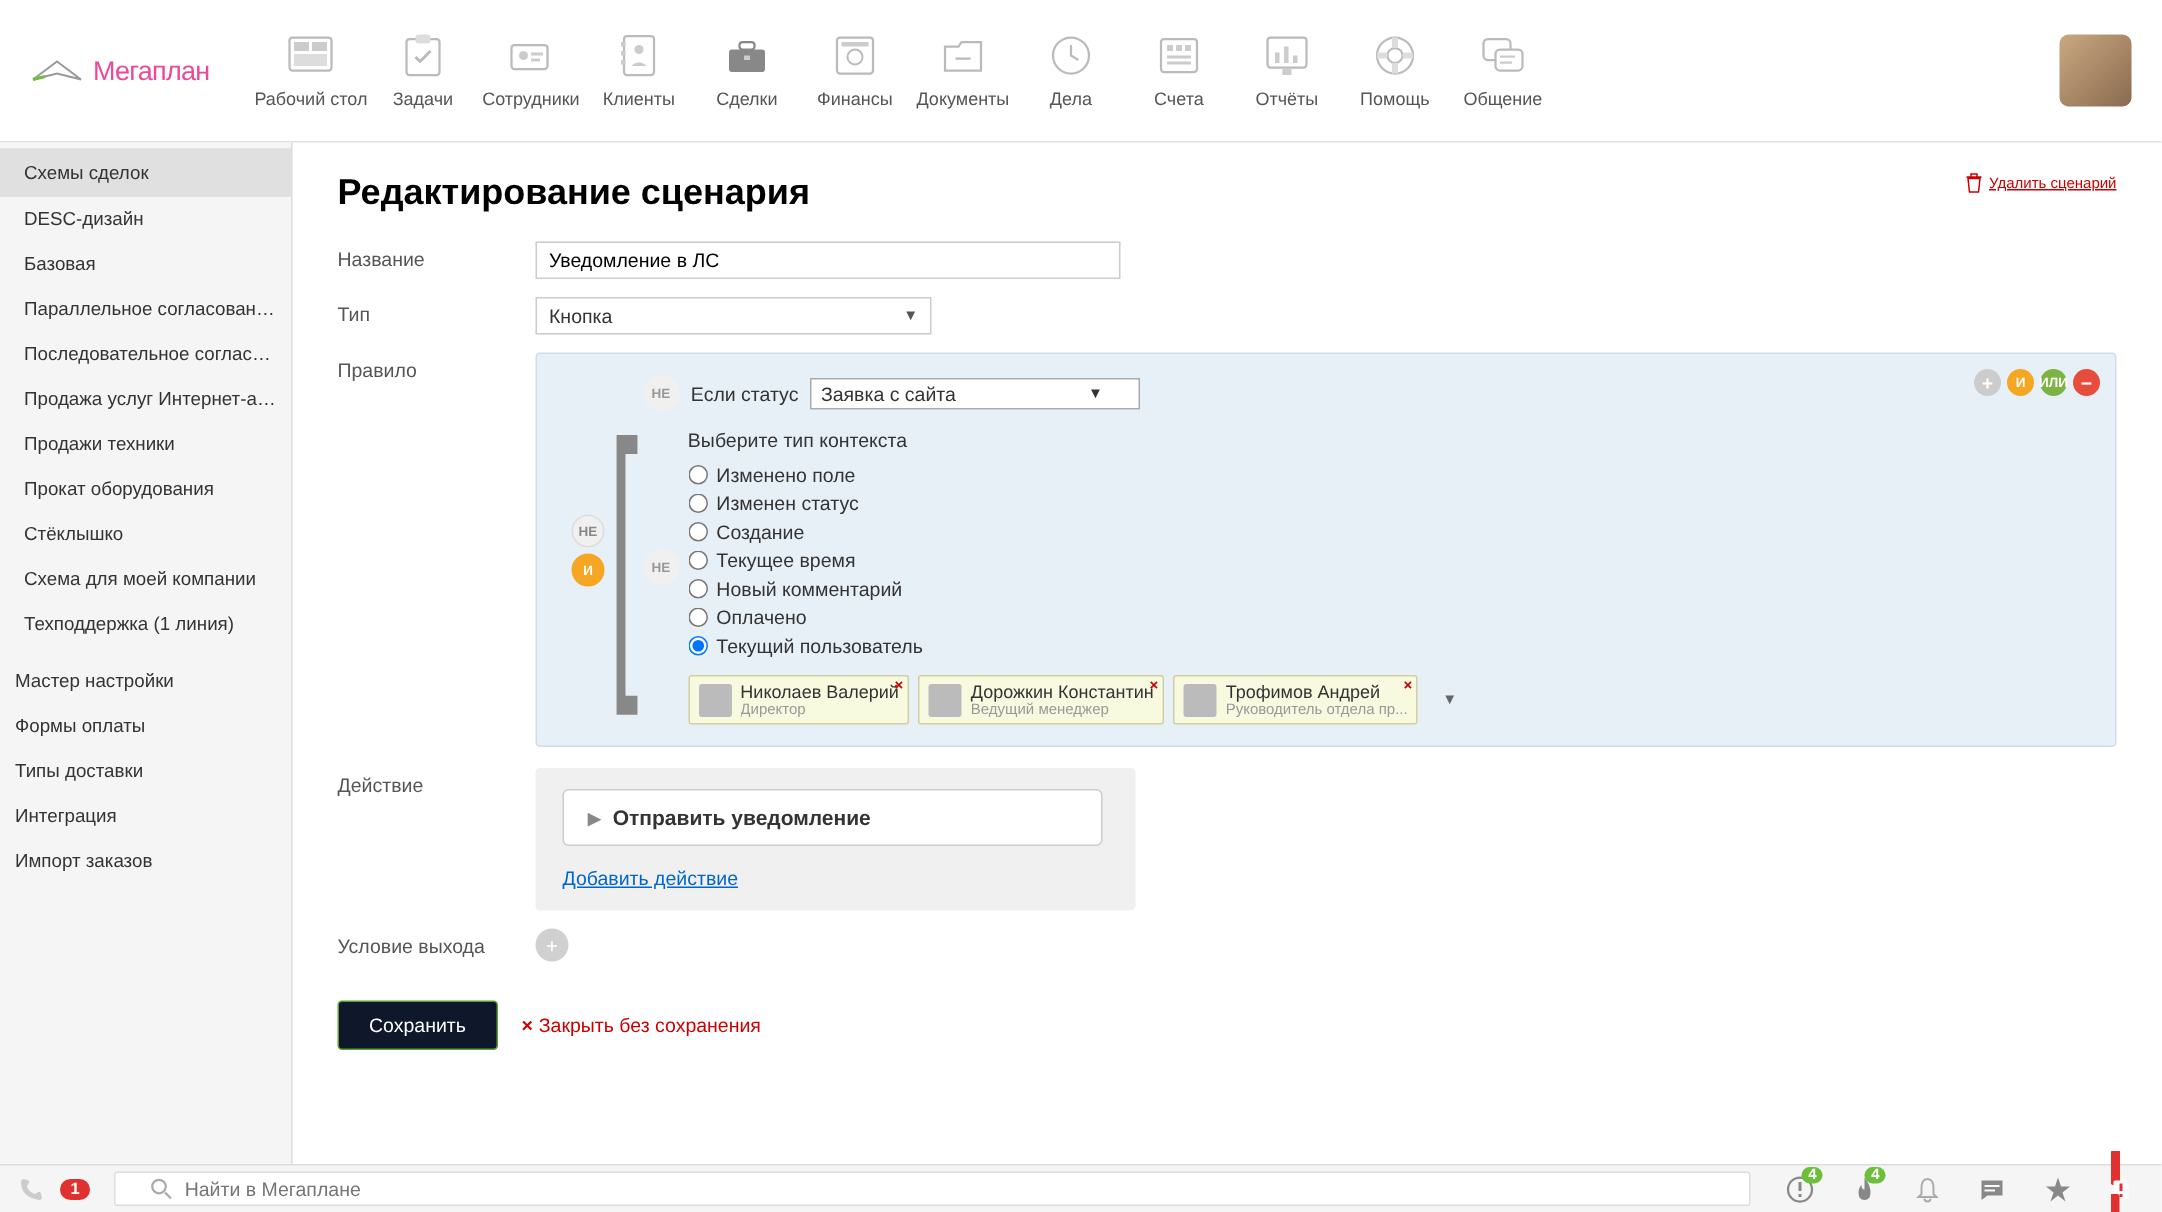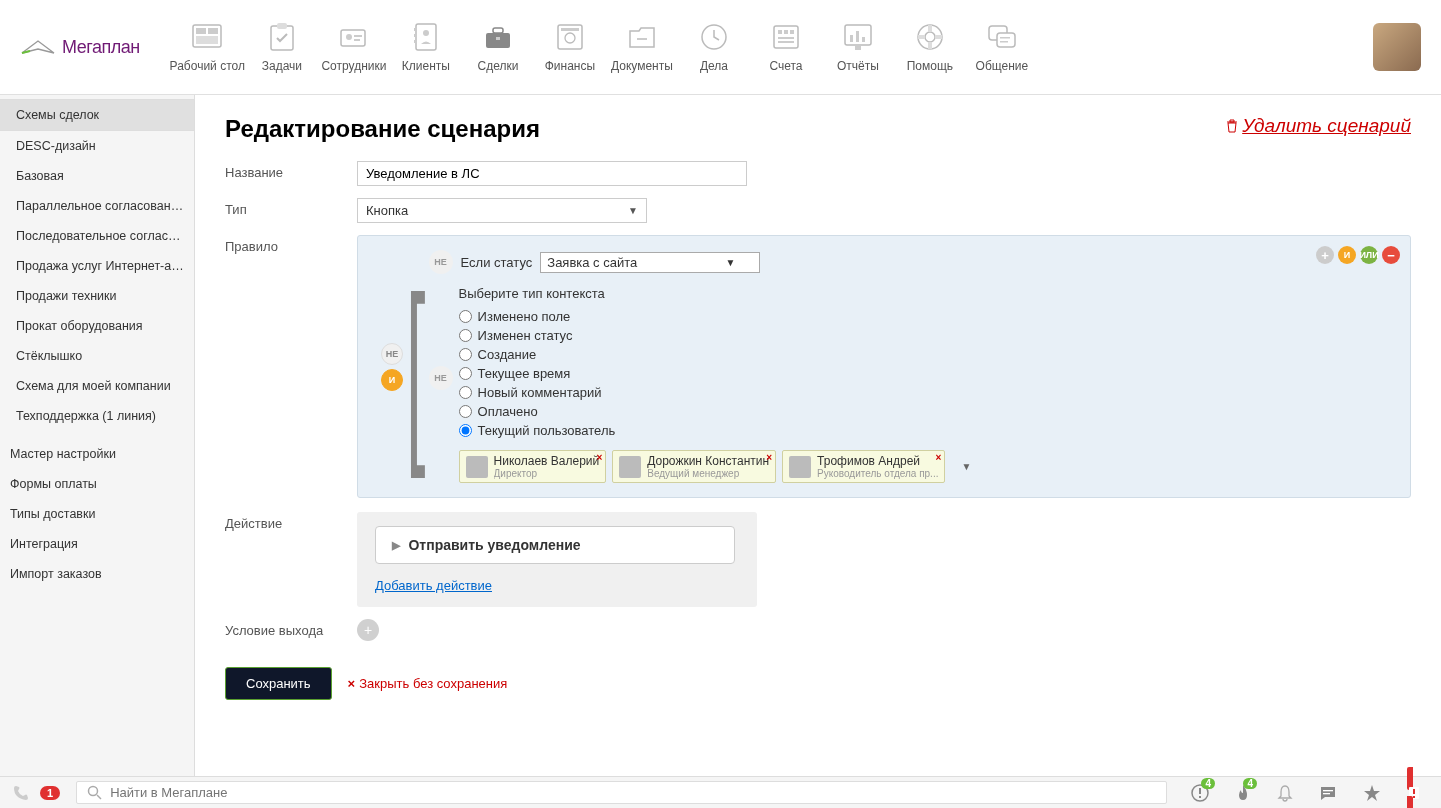--- a/index.html
+++ b/index.html
@@ -9,7 +9,7 @@
 .header { display: flex; align-items: center; padding: 10px 20px; border-bottom: 1px solid #e0e0e0; height: 95px; }
 .logo-wrap { display: flex; align-items: center; gap: 6px; margin-right: 30px; }
 .logo-icon { width: 36px; height: 20px; }
-.logo-text { font-size: 18px; font-weight: 300; color: #701a75; letter-spacing: -0.5px; }
+.logo-text { font-size: 18px; font-weight: 300; color: #ec4899; letter-spacing: -0.5px; }
 .nav { display: flex; gap: 2px; flex: 1; justify-content: flex-start; }
 .nav-item { display: flex; flex-direction: column; align-items: center; gap: 6px; cursor: pointer; min-width: 70px; }
 .nav-icon { width: 32px; height: 32px; display: flex; align-items: center; justify-content: center; }

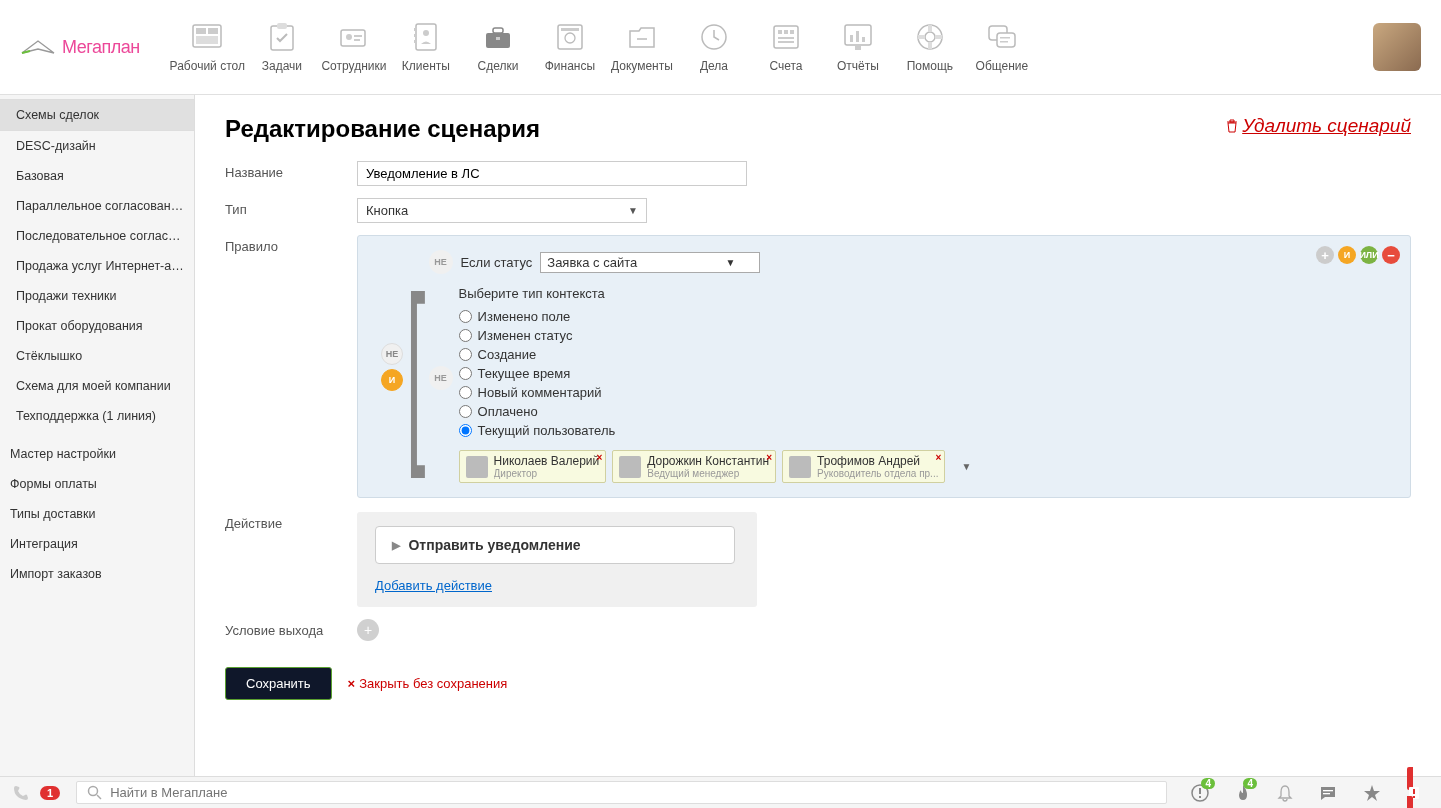--- a/index.html
+++ b/index.html
@@ -27,7 +27,7 @@
 .main { flex: 1; padding: 20px 30px; overflow-y: auto; }
 .main-header { display: flex; justify-content: space-between; align-items: flex-start; margin-bottom: 18px; }
 .page-title { font-size: 24px; font-weight: bold; color: #000; }
-.delete-link { color: #cc0000; text-decoration: underline; font-size: 19px; display: flex; align-items: center; gap: 4px; cursor: pointer; font-style: italic; }
+.delete-link { color: #cc0000; text-decoration: underline; font-size: 10px; display: flex; align-items: center; gap: 4px; cursor: pointer; }
 .trash-icon { width: 12px; height: 14px; }
 
 .form-row { display: flex; margin-bottom: 12px; align-items: flex-start; }

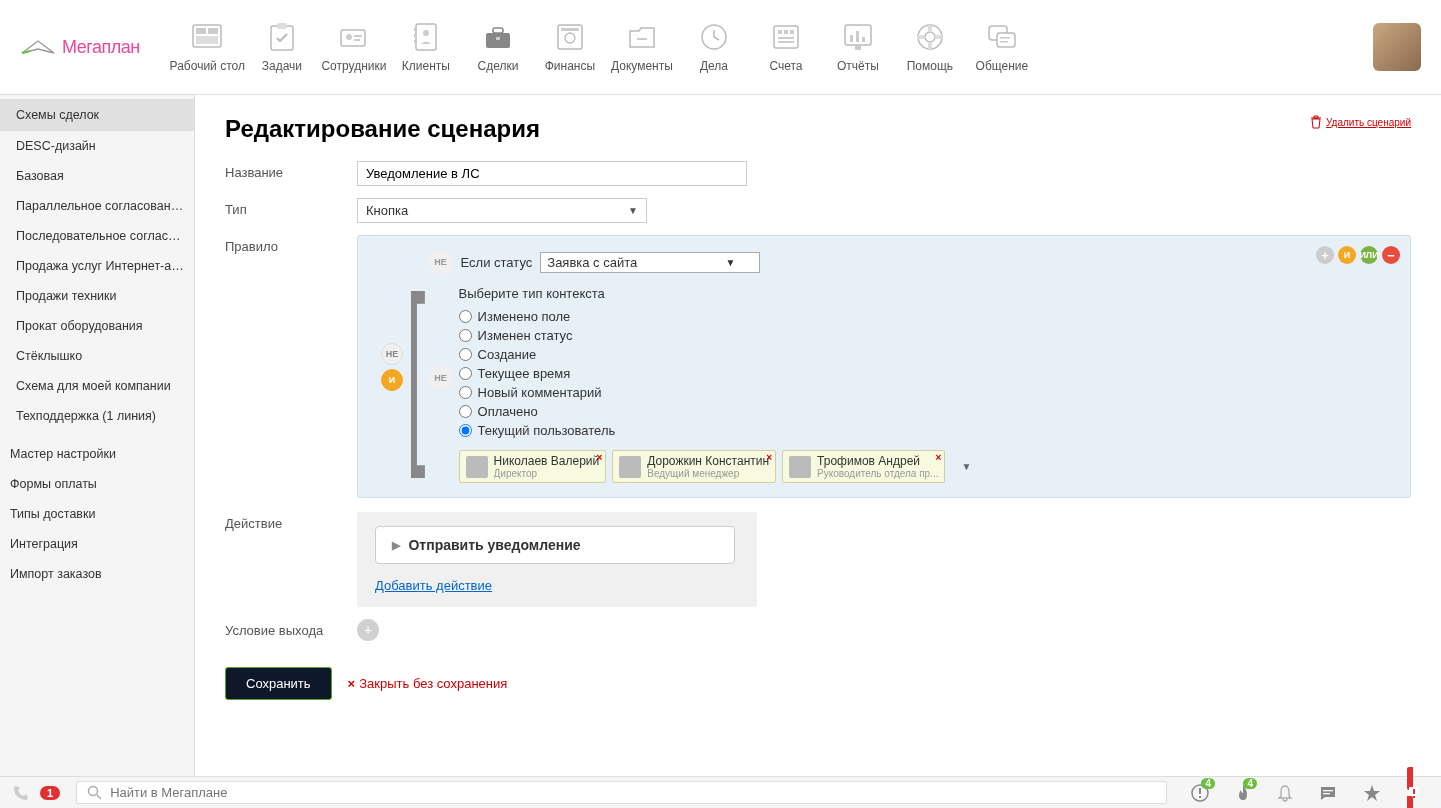--- a/index.html
+++ b/index.html
@@ -33,7 +33,7 @@
 .form-row { display: flex; margin-bottom: 12px; align-items: flex-start; }
 .form-label { width: 132px; font-size: 13px; color: #555; padding-top: 4px; }
 .text-input { width: 390px; padding: 4px 8px; border: 1px solid #ccc; font-size: 13px; }
-.select { width: 290px; padding: 4px 8px; border: 1px solid #ccc; font-size: 13px; background: #fff; cursor: pointer; display: flex; justify-content: space-between; align-items: center; }
+.select { width: 264px; padding: 4px 8px; border: 1px solid #ccc; font-size: 13px; background: #fff; cursor: pointer; display: flex; justify-content: space-between; align-items: center; }
 .select-arrow { font-size: 10px; color: #555; }
 
 .rule-block { flex: 1; background: #e8f0f7; border: 1px solid #d0dce6; border-radius: 3px; padding: 14px 18px; position: relative; }

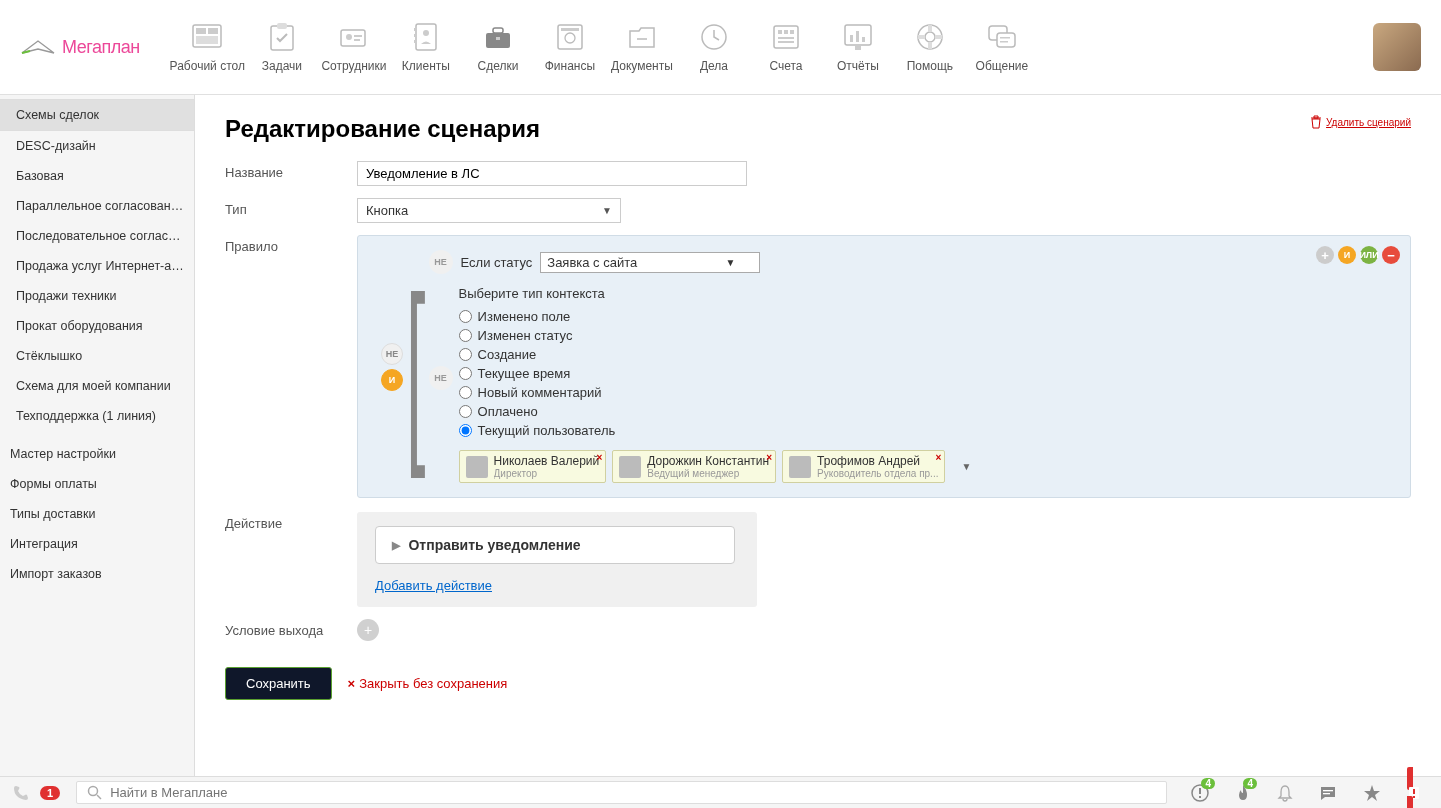--- a/index.html
+++ b/index.html
@@ -83,7 +83,7 @@
 .bottom-bar { position: fixed; bottom: 0; left: 0; right: 0; height: 32px; background: #f5f5f5; border-top: 1px solid #ddd; display: flex; align-items: center; padding: 0 12px; gap: 10px; }
 .phone-icon { color: #bbb; }
 .badge-red { background: #e03030; color: #fff; border-radius: 10px; padding: 1px 7px; font-size: 11px; font-weight: bold; }
-.search-bar { flex: 1; display: flex; align-items: center; gap: 8px; background: #fff; border: 1px solid #ddd; border-radius: 2px; padding: 3px 10px; margin: 0 6px; }
+.search-bar { flex: 1; display: flex; align-items: center; gap: 8px; background: #fff; border: 1px solid #ddd; border-radius: 2px; padding: 3px 23px; margin: 0 6px; }
 .search-bar input { border: none; outline: none; flex: 1; font-size: 13px; color: #666; }
 .search-icon { color: #aaa; }
 .bb-icon { color: #888; cursor: pointer; position: relative; padding: 0 8px; }

